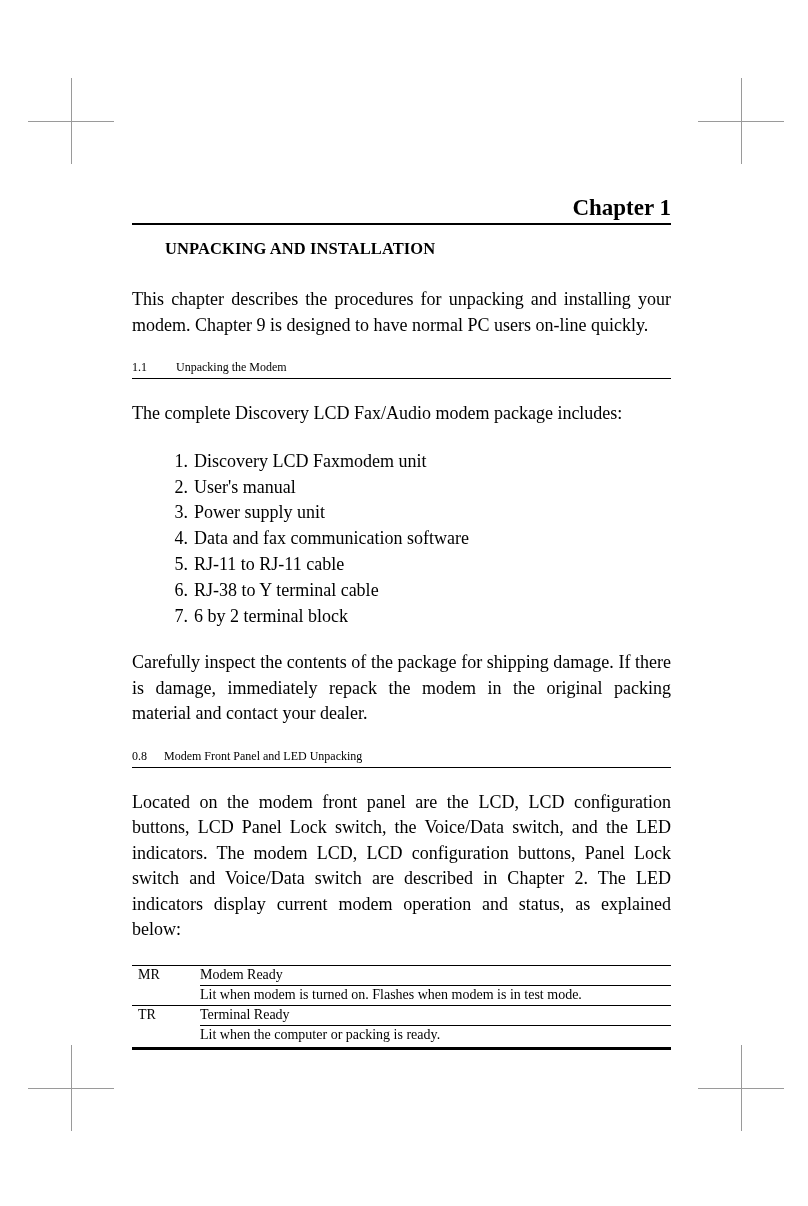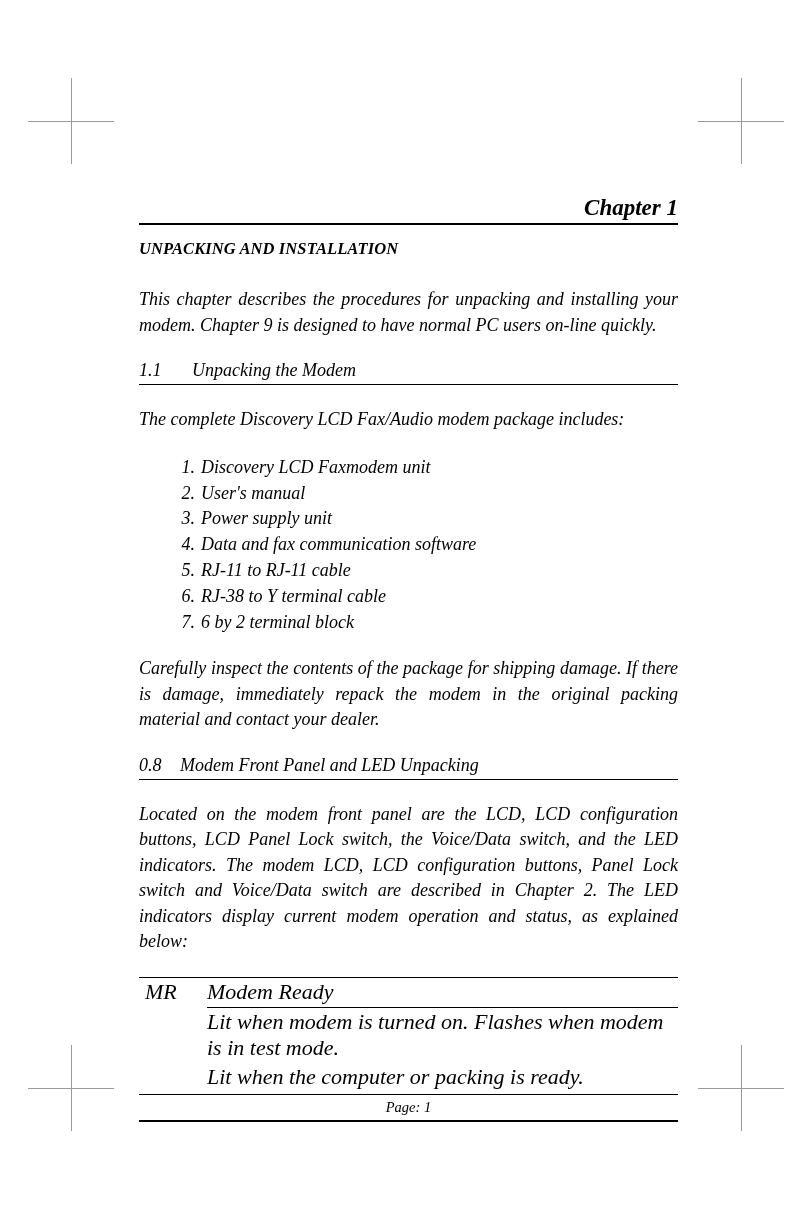--- a/index.html
+++ b/index.html
@@ -45,10 +45,9 @@
   
   .page {
     position: absolute;
-    left: 139px;
+    left: 132px;
     top: 196px;
     width: 539px;
-    font-style: italic;
   }
 
   .chapter-head {

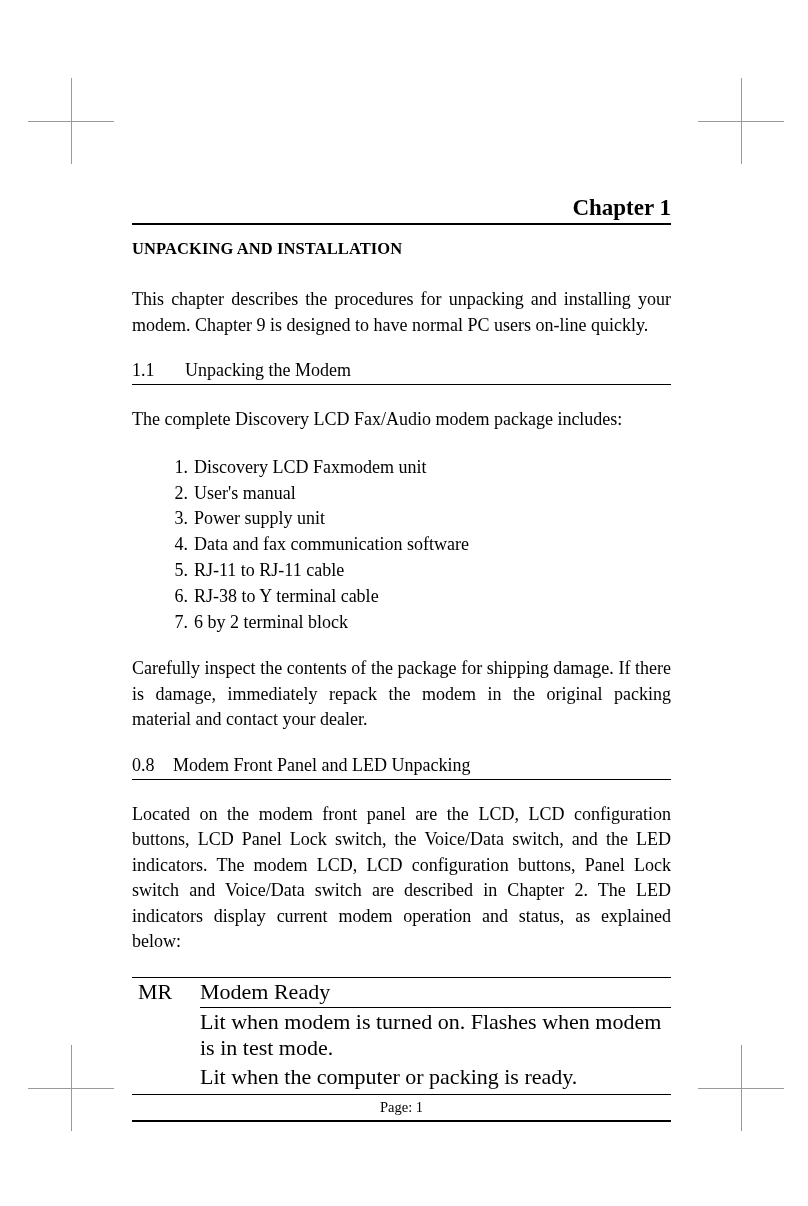--- a/index.html
+++ b/index.html
@@ -67,6 +67,7 @@
     font-size: 16.5px;
     letter-spacing: 0.1px;
     margin-bottom: 28px;
+    margin-left: 33px;
   }
 
   p.body {

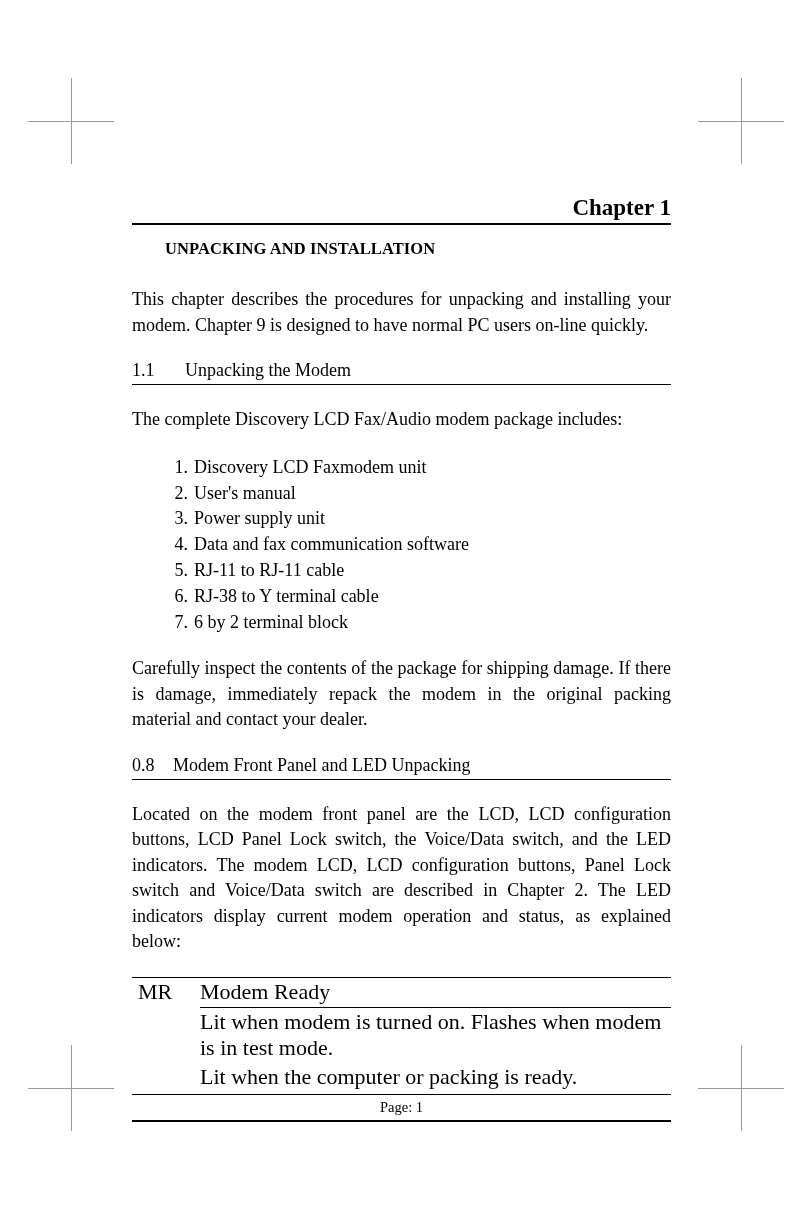--- a/index.html
+++ b/index.html
@@ -78,7 +78,7 @@
   }
 
   .head2 {
-    font-size: 18px;
+    font-size: 12px;
     padding-bottom: 3px;
     margin-top: 6px;
   }

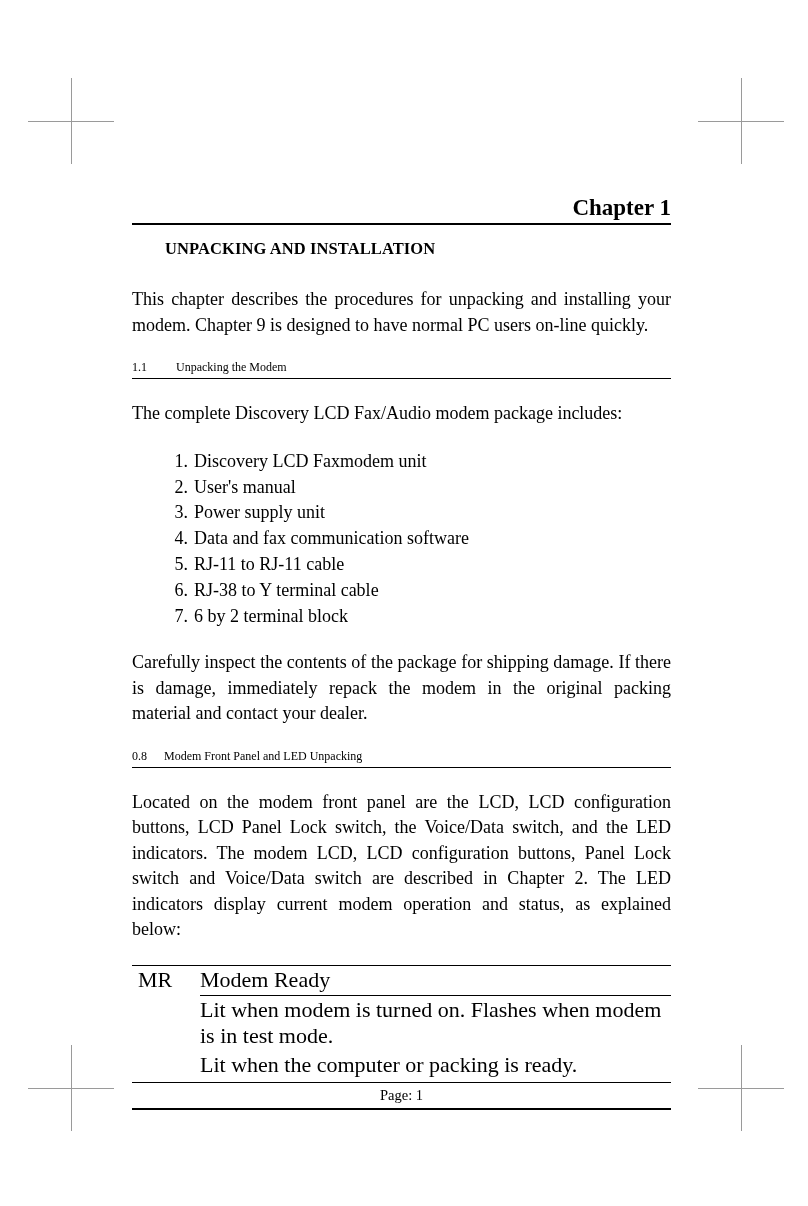--- a/index.html
+++ b/index.html
@@ -110,7 +110,7 @@
   table.led {
     border-collapse: collapse;
     width: 100%;
-    font-size: 22px;
+    font-size: 14px;
     margin-top: 0;
   }
   table.led td {

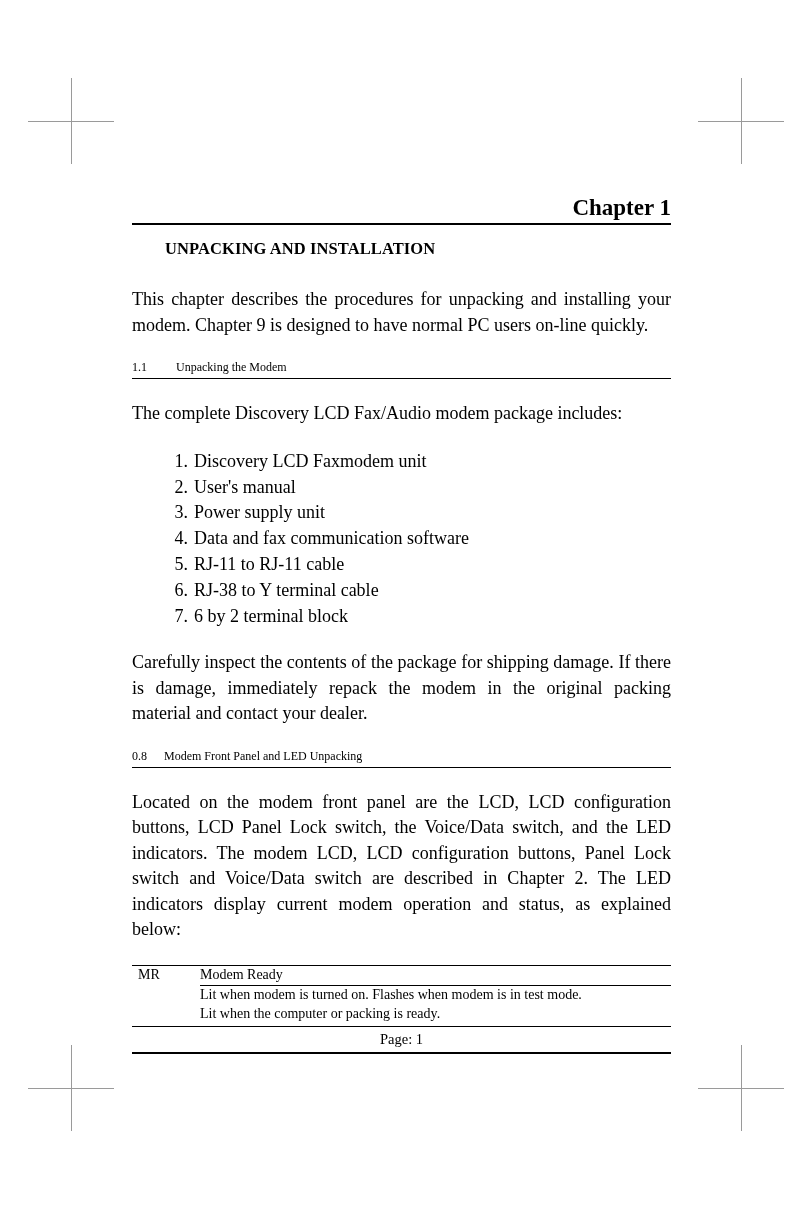--- a/index.html
+++ b/index.html
@@ -206,6 +206,10 @@
         <td class="code"></td>
         <td class="desc">Lit when modem is turned on. Flashes when modem is in test mode.</td>
       </tr>
+      <tr class="row-top">
+        <td class="code">TR</td>
+        <td class="desc desc-line">Terminal Ready</td>
+      </tr>
       <tr>
         <td class="code"></td>
         <td class="desc">Lit when the computer or packing is ready.</td>

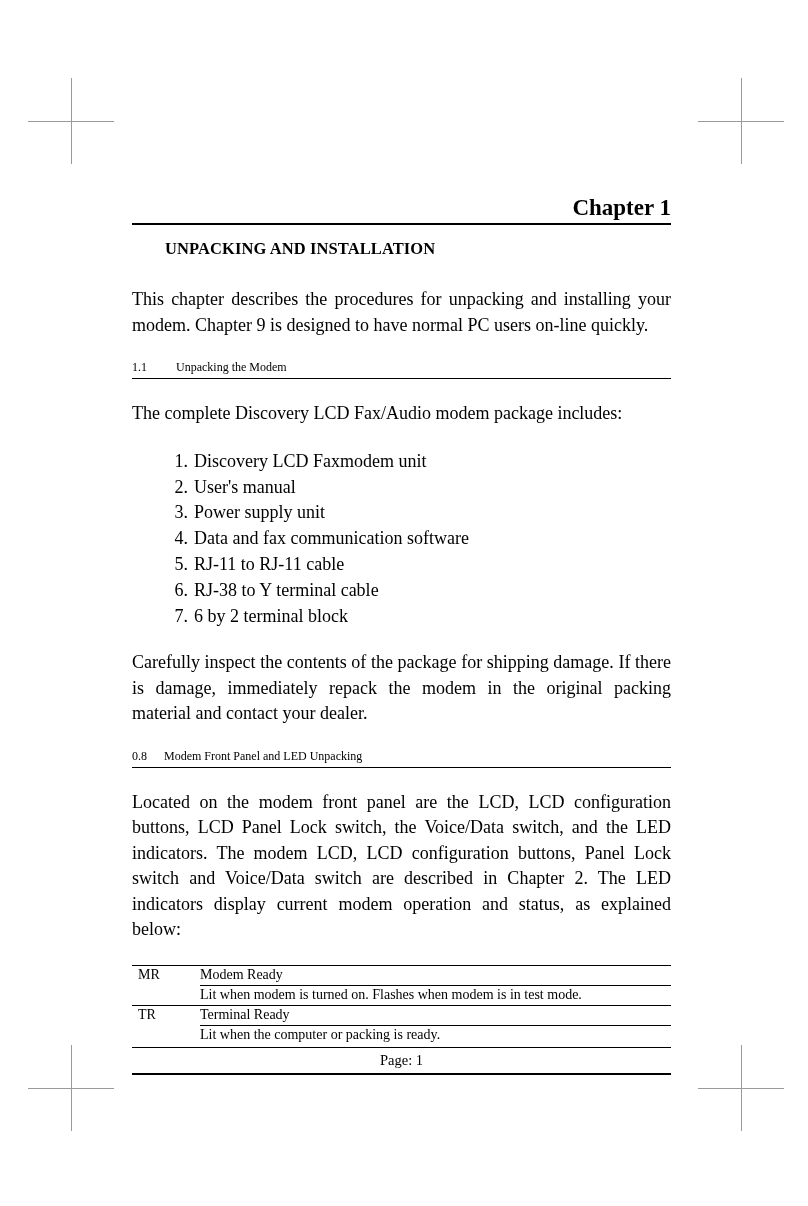--- a/index.html
+++ b/index.html
@@ -219,7 +219,6 @@
 
   <div class="led-bottom"></div>
 
-  <div class="footer">Page: 1</div>
   <div class="footer-rule"></div>
 
 </div>

